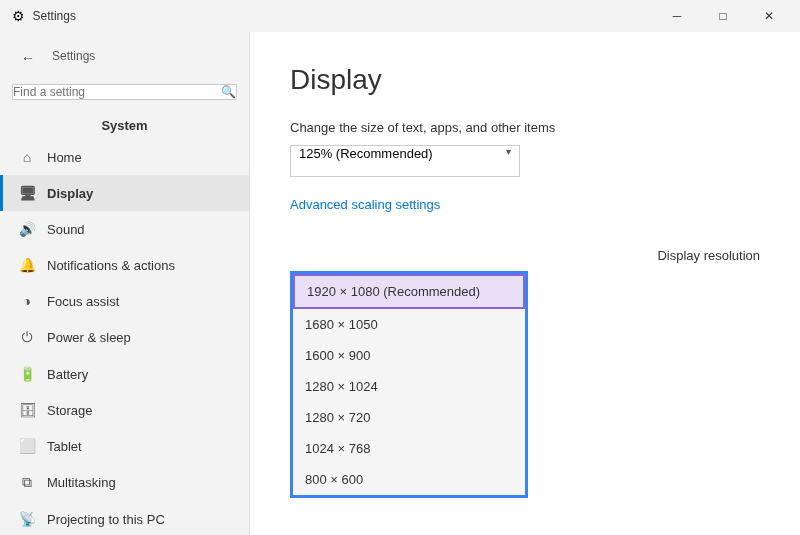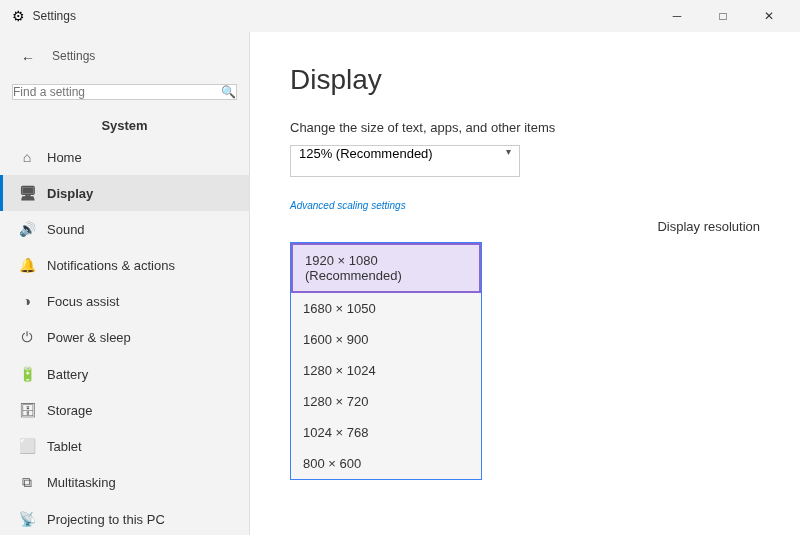--- a/index.html
+++ b/index.html
@@ -172,12 +172,11 @@
     }
     .link-blue {
       color: #0078d4;
-      font-size: 10px;
+      font-size: 13px;
       cursor: pointer;
       text-decoration: none;
       display: inline-block;
-      margin-bottom: 8px;
-      font-style: italic;
+      margin-bottom: 36px;
     }
     .resolution-label {
       font-size: 13px;

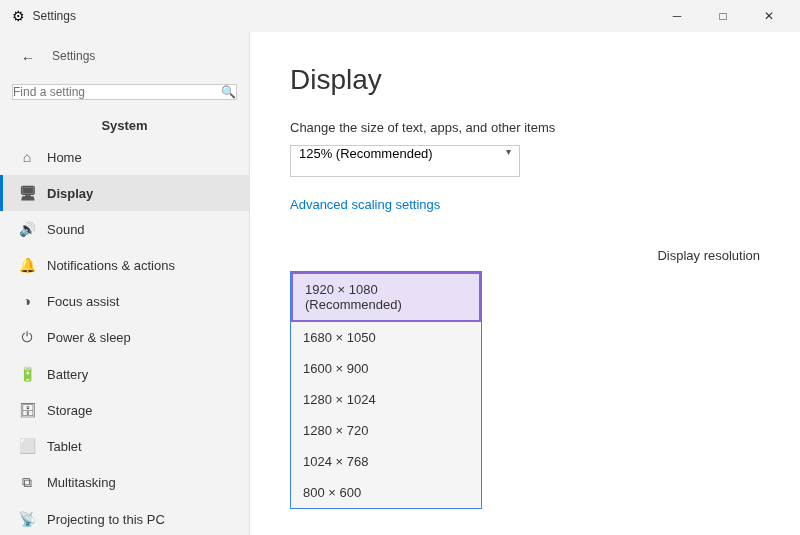--- a/index.html
+++ b/index.html
@@ -191,9 +191,9 @@
       margin-bottom: 16px;
     }
     .resolution-dropdown-open {
-      border: 1px solid #3b82f6;
+      border: 3px solid #3b82f6;
       background: #f5f5f5;
-      width: 192px;
+      width: 238px;
     }
     .resolution-option {
       padding: 8px 12px;

